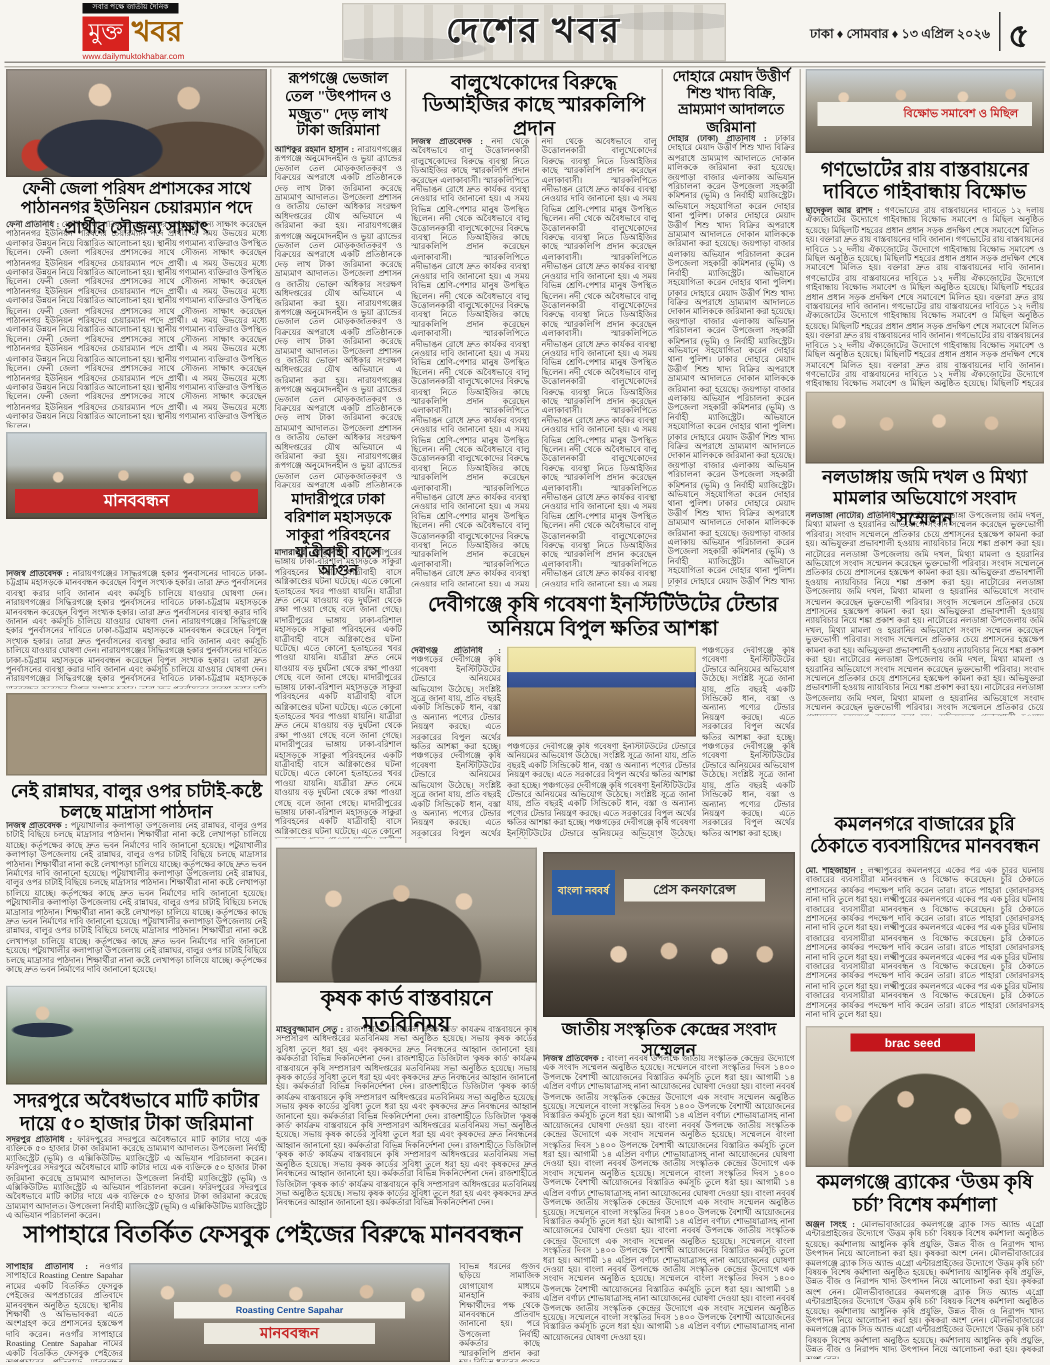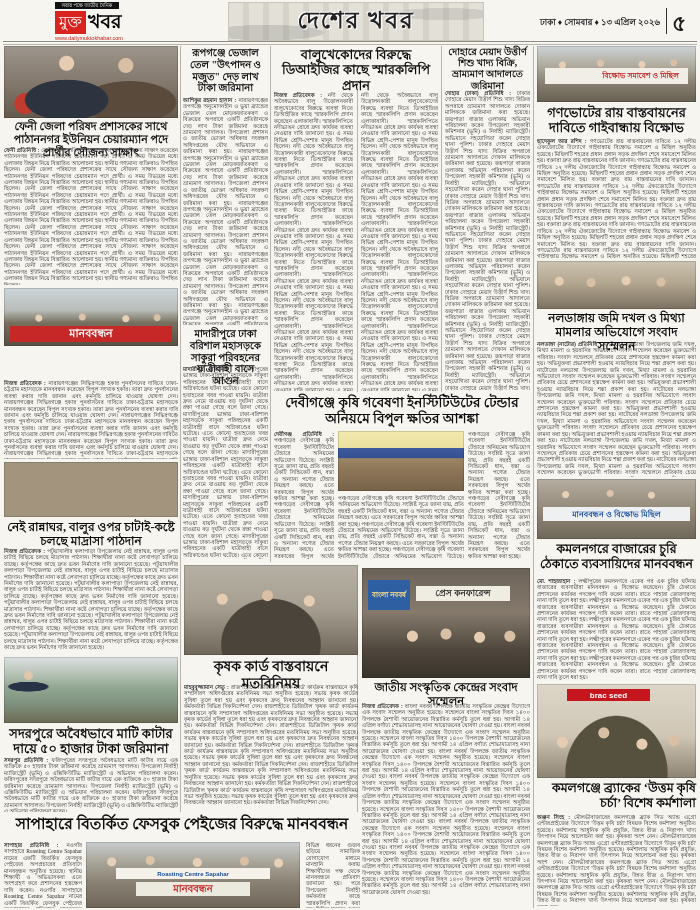--- a/index.html
+++ b/index.html
@@ -11,7 +11,7 @@
            font-family:"Liberation Sans",sans-serif;}
   .logo-row{display:flex;align-items:center;height:24px;margin-top:1px;}
   .logo-red{background:#d8231f;color:#fff;font-weight:normal;font-size:15px;padding:1px 4px;line-height:21px;}
-  .logo-black{color:#000000;font-weight:bold;font-size:19px;padding-left:2px;line-height:22px;font-family:Liberation Serif, serif;}
+  .logo-black{color:#a16207;font-weight:bold;font-size:19px;padding-left:2px;line-height:22px;font-family:Liberation Serif, serif;}
   .website{color:#c62320;font-size:5.5px;margin-top:1px;font-family:"Liberation Sans",sans-serif;}
   .section-banner{position:absolute;left:228px;top:2px;width:254px;height:37px;
         background:

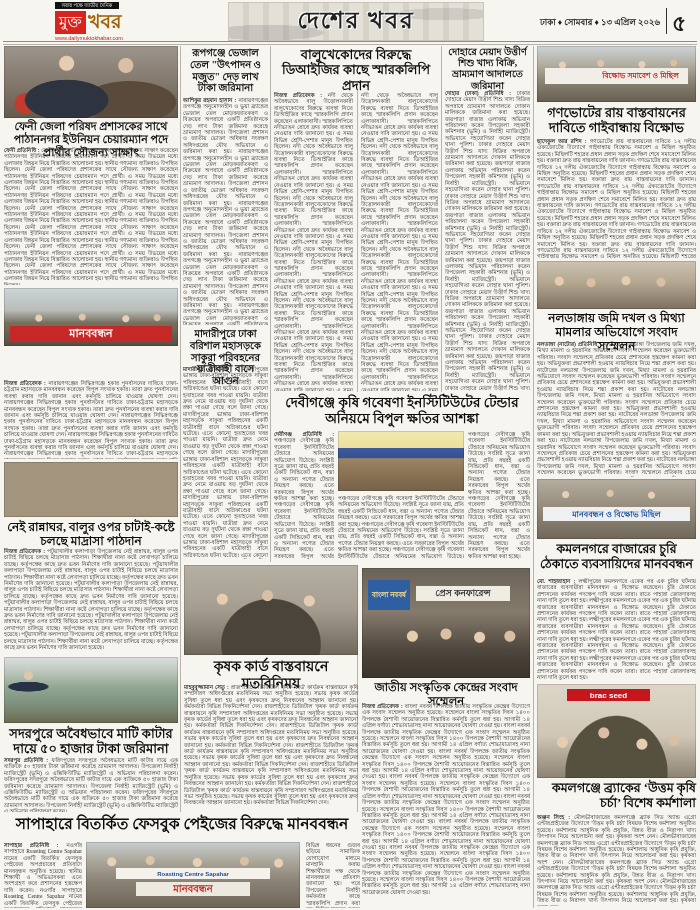--- a/index.html
+++ b/index.html
@@ -234,9 +234,6 @@
     <b>নলডাঙ্গা (নাটোর) প্রতিনিধি :</b> <span>নাটোরের নলডাঙ্গা উপজেলায় জমি দখল, মিথ্যা মামলা ও হয়রানির অভিযোগে সংবাদ সম্মেলন করেছেন ভুক্তভোগী পরিবার। সংবাদ সম্মেলনে প্রতিকার চেয়ে প্রশাসনের হস্তক্ষেপ কামনা করা হয়। অভিযুক্তরা প্রভাবশালী হওয়ায় ন্যায়বিচার নিয়ে শঙ্কা প্রকাশ করা হয়। নাটোরের নলডাঙ্গা উপজেলায় জমি দখল, মিথ্যা মামলা ও হয়রানির অভিযোগে সংবাদ সম্মেলন করেছেন ভুক্তভোগী পরিবার। সংবাদ সম্মেলনে প্রতিকার চেয়ে প্রশাসনের হস্তক্ষেপ কামনা করা হয়। অভিযুক্তরা প্রভাবশালী হওয়ায় ন্যায়বিচার নিয়ে শঙ্কা প্রকাশ করা হয়। নাটোরের নলডাঙ্গা উপজেলায় জমি দখল, মিথ্যা মামলা ও হয়রানির অভিযোগে সংবাদ সম্মেলন করেছেন ভুক্তভোগী পরিবার। সংবাদ সম্মেলনে প্রতিকার চেয়ে প্রশাসনের হস্তক্ষেপ কামনা করা হয়। অভিযুক্তরা প্রভাবশালী হওয়ায় ন্যায়বিচার নিয়ে শঙ্কা প্রকাশ করা হয়। নাটোরের নলডাঙ্গা উপজেলায় জমি দখল, মিথ্যা মামলা ও হয়রানির অভিযোগে সংবাদ সম্মেলন করেছেন ভুক্তভোগী পরিবার। সংবাদ সম্মেলনে প্রতিকার চেয়ে প্রশাসনের হস্তক্ষেপ কামনা করা হয়। অভিযুক্তরা প্রভাবশালী হওয়ায় ন্যায়বিচার নিয়ে শঙ্কা প্রকাশ করা হয়। নাটোরের নলডাঙ্গা উপজেলায় জমি দখল, মিথ্যা মামলা ও হয়রানির অভিযোগে সংবাদ সম্মেলন করেছেন ভুক্তভোগী পরিবার। সংবাদ সম্মেলনে প্রতিকার চেয়ে প্রশাসনের হস্তক্ষেপ কামনা করা হয়। অভিযুক্তরা প্রভাবশালী হওয়ায় ন্যায়বিচার নিয়ে শঙ্কা প্রকাশ করা হয়। নাটোরের নলডাঙ্গা উপজেলায় জমি দখল, মিথ্যা মামলা ও হয়রানির অভিযোগে সংবাদ সম্মেলন করেছেন ভুক্তভোগী পরিবার। সংবাদ সম্মেলনে প্রতিকার চেয়ে প্রশাসনের হস্তক্ষেপ কামনা করা হয়। অভিযুক্তরা প্রভাবশালী হওয়ায় ন্যায়বিচার নিয়ে শঙ্কা প্রকাশ করা হয়।</span>
   </div>
 
-  <div class="photo p-komol" style="left:537px;top:479px;width:159px;height:60px;">
-    <div class="strip" style="left:6px;right:6px;top:28px;height:14px;background:#eef0f2;color:#1a4f9c;font-size:8px;">মানববন্ধন ও বিক্ষোভ মিছিল</div>
-  </div>
   <div class="headline" style="left:537px;top:542px;width:159px;font-size:12.5px;">কমলনগরে বাজারের চুরি ঠেকাতে ব্যবসায়িদের মানববন্ধন</div>
   <div class="body" style="left:537px;top:578px;width:159px;height:102px;">
     <b>মো. শাহজাহান :</b> <span>লক্ষ্মীপুরের কমলনগরে একের পর এক চুরির ঘটনায় বাজারের ব্যবসায়ীরা মানববন্ধন ও বিক্ষোভ করেছেন। চুরি ঠেকাতে প্রশাসনের কার্যকর পদক্ষেপ দাবি করেন তারা। রাতে পাহারা জোরদারসহ নানা দাবি তুলে ধরা হয়। লক্ষ্মীপুরের কমলনগরে একের পর এক চুরির ঘটনায় বাজারের ব্যবসায়ীরা মানববন্ধন ও বিক্ষোভ করেছেন। চুরি ঠেকাতে প্রশাসনের কার্যকর পদক্ষেপ দাবি করেন তারা। রাতে পাহারা জোরদারসহ নানা দাবি তুলে ধরা হয়। লক্ষ্মীপুরের কমলনগরে একের পর এক চুরির ঘটনায় বাজারের ব্যবসায়ীরা মানববন্ধন ও বিক্ষোভ করেছেন। চুরি ঠেকাতে প্রশাসনের কার্যকর পদক্ষেপ দাবি করেন তারা। রাতে পাহারা জোরদারসহ নানা দাবি তুলে ধরা হয়। লক্ষ্মীপুরের কমলনগরে একের পর এক চুরির ঘটনায় বাজারের ব্যবসায়ীরা মানববন্ধন ও বিক্ষোভ করেছেন। চুরি ঠেকাতে প্রশাসনের কার্যকর পদক্ষেপ দাবি করেন তারা। রাতে পাহারা জোরদারসহ নানা দাবি তুলে ধরা হয়। লক্ষ্মীপুরের কমলনগরে একের পর এক চুরির ঘটনায় বাজারের ব্যবসায়ীরা মানববন্ধন ও বিক্ষোভ করেছেন। চুরি ঠেকাতে প্রশাসনের কার্যকর পদক্ষেপ দাবি করেন তারা। রাতে পাহারা জোরদারসহ নানা দাবি তুলে ধরা হয়।</span>

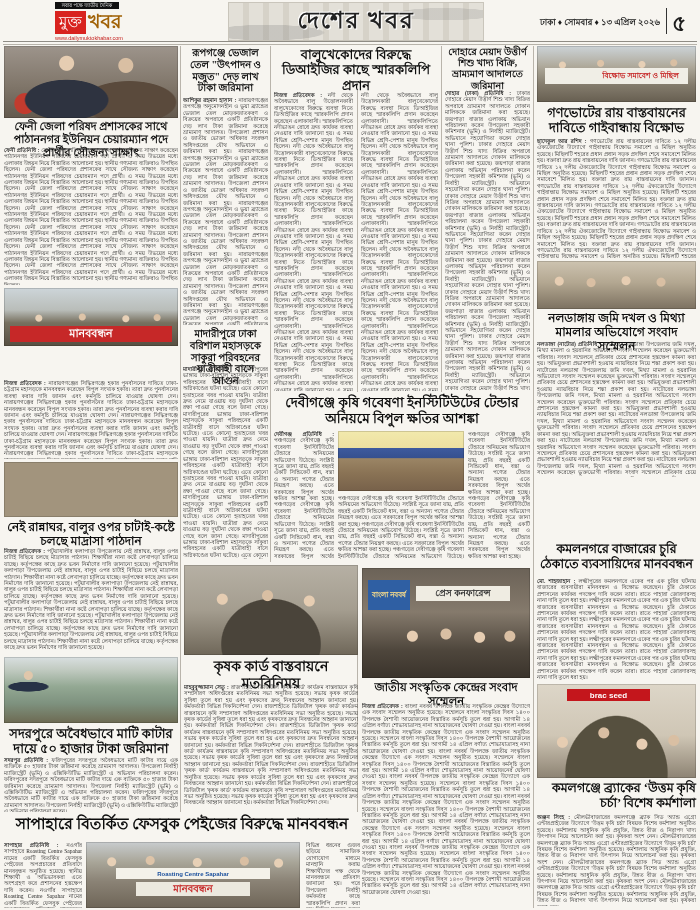--- a/index.html
+++ b/index.html
@@ -242,7 +242,7 @@
   <div class="photo p-brac" style="left:537px;top:684px;width:159px;height:94px;">
     <div class="strip" style="left:30px;right:46px;top:5px;height:12px;background:#c4161c;color:#fff;font-size:8px;">brac seed</div>
   </div>
-  <div class="headline" style="left:537px;top:781px;width:159px;font-size:12.5px;text-align:right;">কমলগঞ্জে ব্র্যাকের ‘উত্তম কৃষি চর্চা’ বিশেষ কর্মশালা</div>
+  <div class="headline" style="left:537px;top:781px;width:159px;font-size:12.5px;">কমলগঞ্জে ব্র্যাকের ‘উত্তম কৃষি চর্চা’ বিশেষ কর্মশালা</div>
   <div class="body" style="left:537px;top:814px;width:159px;height:92px;">
     <b>অঞ্জন সিংহ :</b> <span>মৌলভীবাজারের কমলগঞ্জে ব্র্যাক সিড অ্যান্ড এগ্রো এন্টারপ্রাইজের উদ্যোগে 'উত্তম কৃষি চর্চা' বিষয়ক বিশেষ কর্মশালা অনুষ্ঠিত হয়েছে। কর্মশালায় আধুনিক কৃষি প্রযুক্তি, উন্নত বীজ ও নিরাপদ খাদ্য উৎপাদন নিয়ে আলোচনা করা হয়। কৃষকরা অংশ নেন। মৌলভীবাজারের কমলগঞ্জে ব্র্যাক সিড অ্যান্ড এগ্রো এন্টারপ্রাইজের উদ্যোগে 'উত্তম কৃষি চর্চা' বিষয়ক বিশেষ কর্মশালা অনুষ্ঠিত হয়েছে। কর্মশালায় আধুনিক কৃষি প্রযুক্তি, উন্নত বীজ ও নিরাপদ খাদ্য উৎপাদন নিয়ে আলোচনা করা হয়। কৃষকরা অংশ নেন। মৌলভীবাজারের কমলগঞ্জে ব্র্যাক সিড অ্যান্ড এগ্রো এন্টারপ্রাইজের উদ্যোগে 'উত্তম কৃষি চর্চা' বিষয়ক বিশেষ কর্মশালা অনুষ্ঠিত হয়েছে। কর্মশালায় আধুনিক কৃষি প্রযুক্তি, উন্নত বীজ ও নিরাপদ খাদ্য উৎপাদন নিয়ে আলোচনা করা হয়। কৃষকরা অংশ নেন। মৌলভীবাজারের কমলগঞ্জে ব্র্যাক সিড অ্যান্ড এগ্রো এন্টারপ্রাইজের উদ্যোগে 'উত্তম কৃষি চর্চা' বিষয়ক বিশেষ কর্মশালা অনুষ্ঠিত হয়েছে। কর্মশালায় আধুনিক কৃষি প্রযুক্তি, উন্নত বীজ ও নিরাপদ খাদ্য উৎপাদন নিয়ে আলোচনা করা হয়। কৃষকরা অংশ নেন।</span>
   </div>

